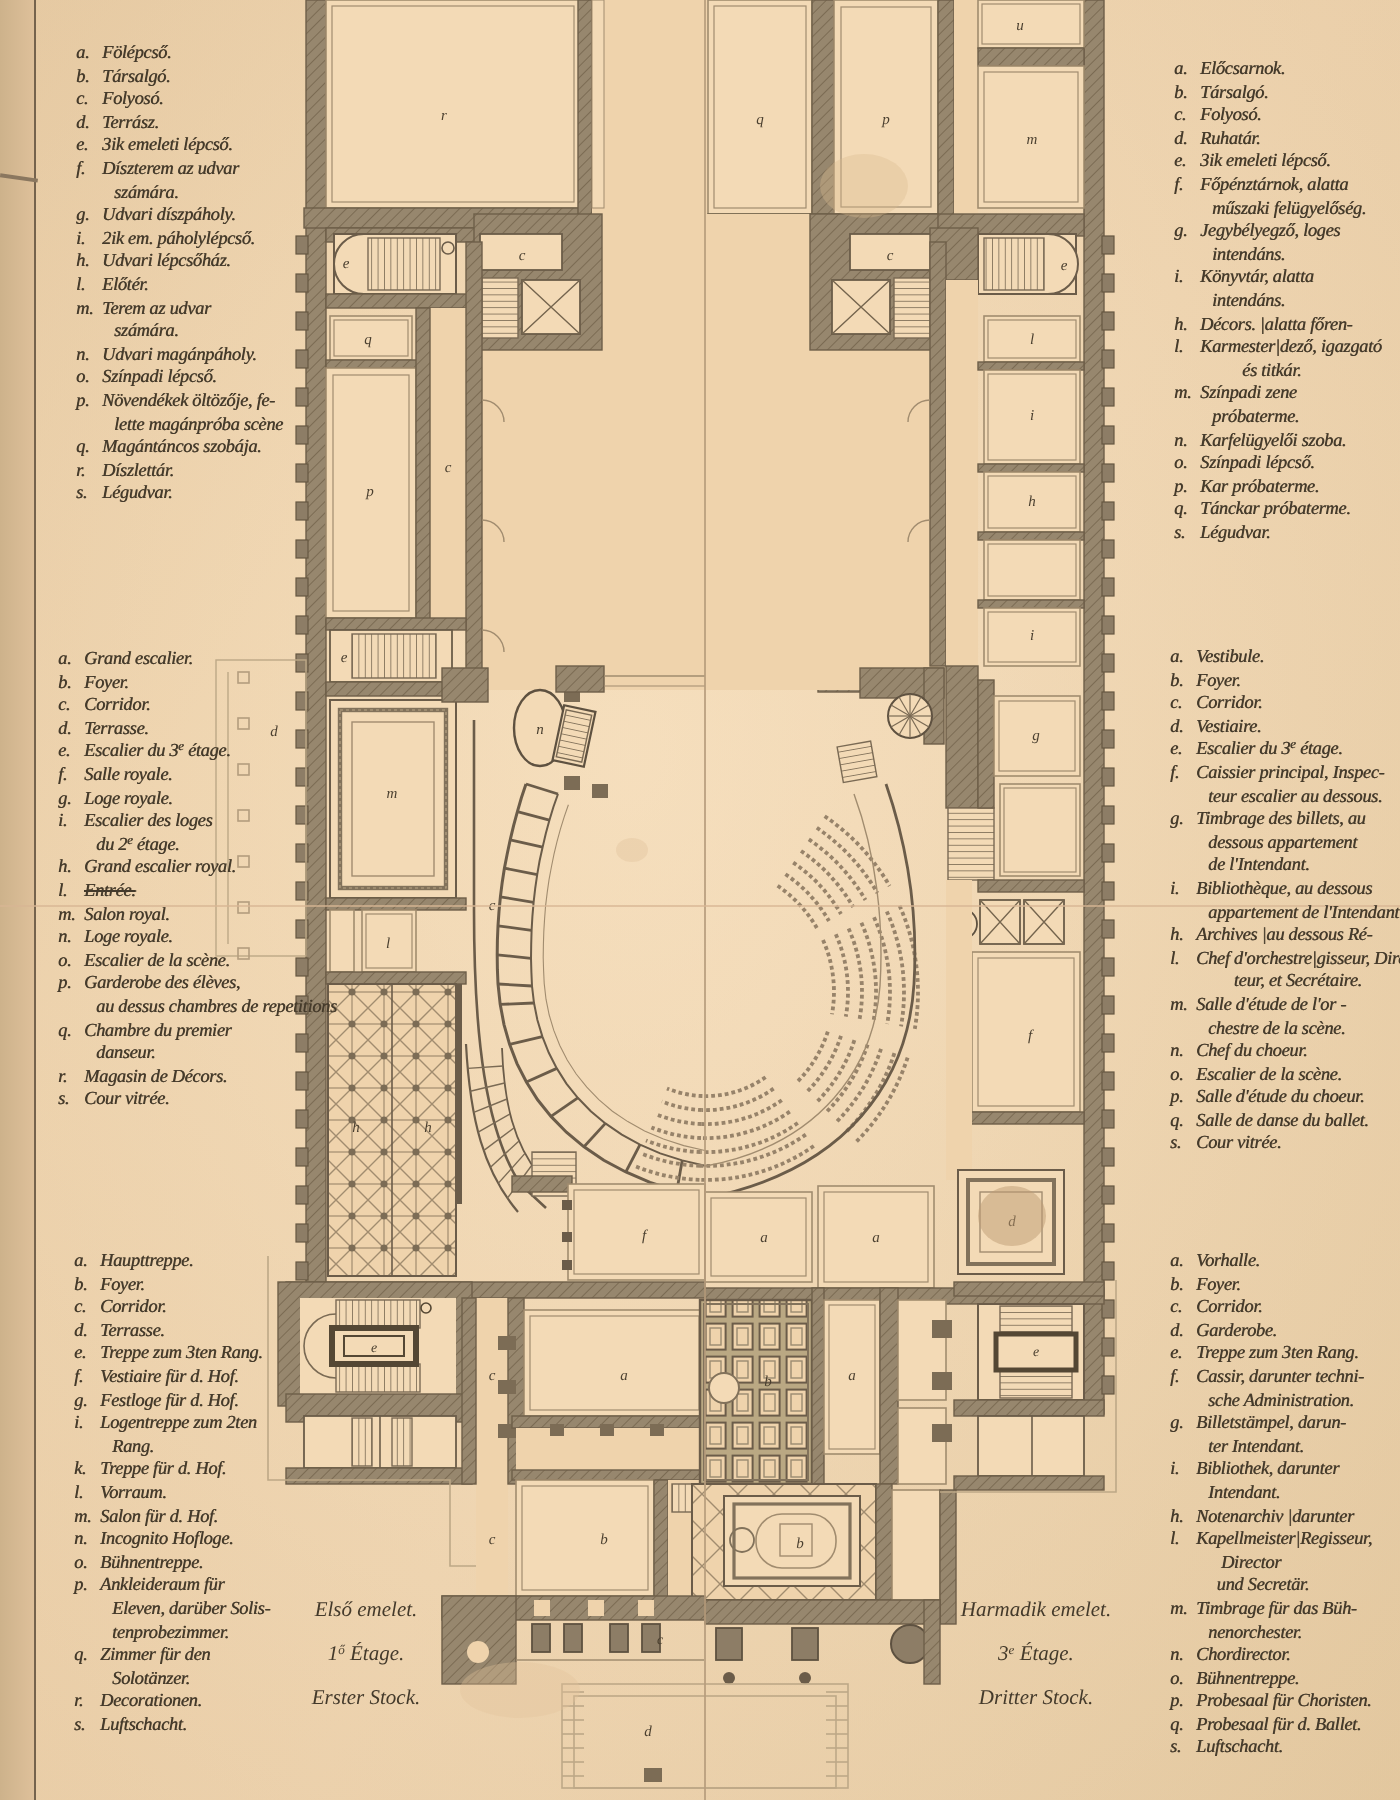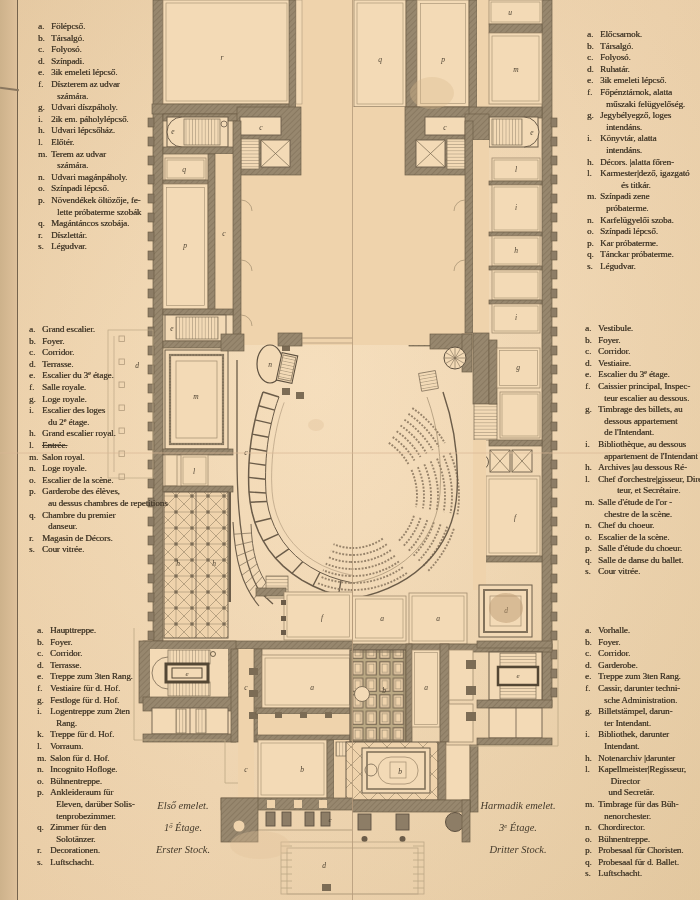--- a/index.html
+++ b/index.html
@@ -3,7 +3,7 @@
 <style>
 html,body{margin:0;padding:0}
 body{width:700px;height:900px;position:relative;overflow:hidden;background:#efd3ac;font-family:"Liberation Serif",serif}
-.leg{position:absolute;color:#443a2b;font-size:9.2px;line-height:11.6px;white-space:nowrap;letter-spacing:-0.15px;text-shadow:0.25px 0 0 #5a4c38}
+.leg{position:absolute;color:#443a2b;font-style:italic;font-size:9.2px;line-height:11.6px;white-space:nowrap;letter-spacing:-0.15px;text-shadow:0.25px 0 0 #5a4c38}
 .ln{height:11.6px}
 .lt{display:inline-block;text-align:left}
 .cont{padding-left:6px}

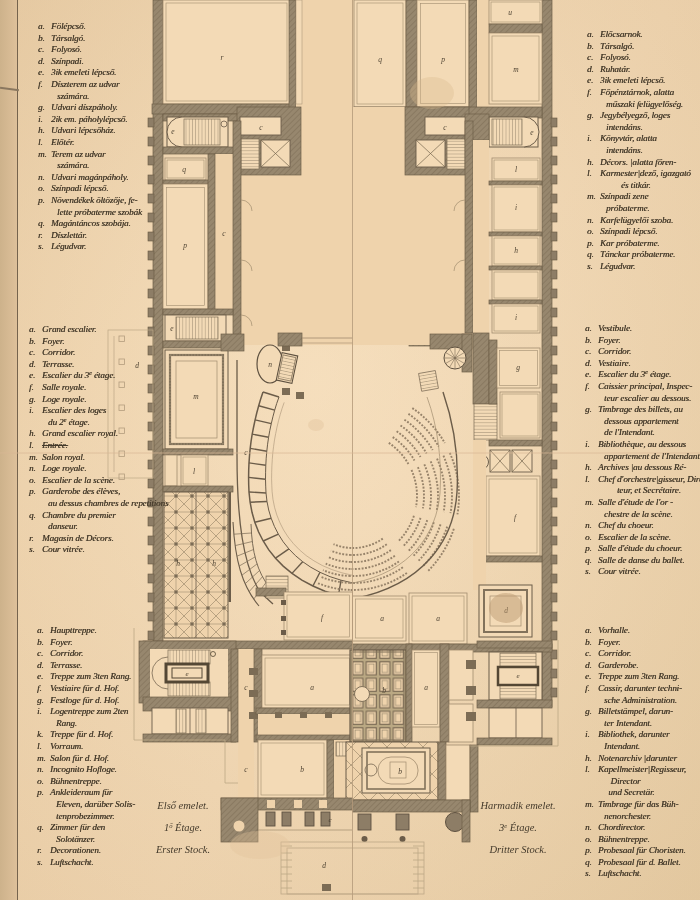--- a/index.html
+++ b/index.html
@@ -607,7 +607,7 @@
     <div class="ln"><span class="lt" style="width:13px">a.</span><span>Fölépcső.</span></div>
     <div class="ln"><span class="lt" style="width:13px">b.</span><span>Társalgó.</span></div>
     <div class="ln"><span class="lt" style="width:13px">c.</span><span>Folyosó.</span></div>
-    <div class="ln"><span class="lt" style="width:13px">d.</span><span>Színpadi.</span></div>
+    <div class="ln"><span class="lt" style="width:13px">d.</span><span>Terrász.</span></div>
     <div class="ln"><span class="lt" style="width:13px">e.</span><span>3ik emeleti lépcső.</span></div>
     <div class="ln"><span class="lt" style="width:13px">f.</span><span>Díszterem az udvar</span></div>
     <div class="ln"><span class="lt" style="width:13px"></span><span class="cont">számára.</span></div>

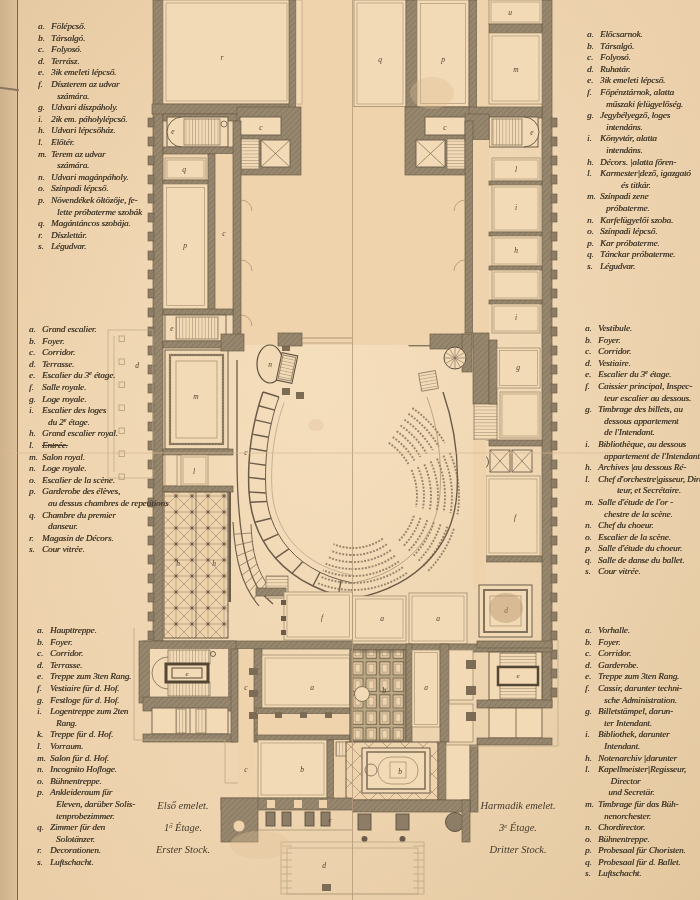--- a/index.html
+++ b/index.html
@@ -620,7 +620,7 @@
     <div class="ln"><span class="lt" style="width:13px">n.</span><span>Udvari magánpáholy.</span></div>
     <div class="ln"><span class="lt" style="width:13px">o.</span><span>Színpadi lépcső.</span></div>
     <div class="ln"><span class="lt" style="width:13px">p.</span><span>Növendékek öltözője, fe-</span></div>
-    <div class="ln"><span class="lt" style="width:13px"></span><span class="cont">lette próbaterme szobák</span></div>
+    <div class="ln"><span class="lt" style="width:13px"></span><span class="cont">lette magánpróba scène</span></div>
     <div class="ln"><span class="lt" style="width:13px">q.</span><span>Magántáncos szobája.</span></div>
     <div class="ln"><span class="lt" style="width:13px">r.</span><span>Díszlettár.</span></div>
     <div class="ln"><span class="lt" style="width:13px">s.</span><span>Légudvar.</span></div>

